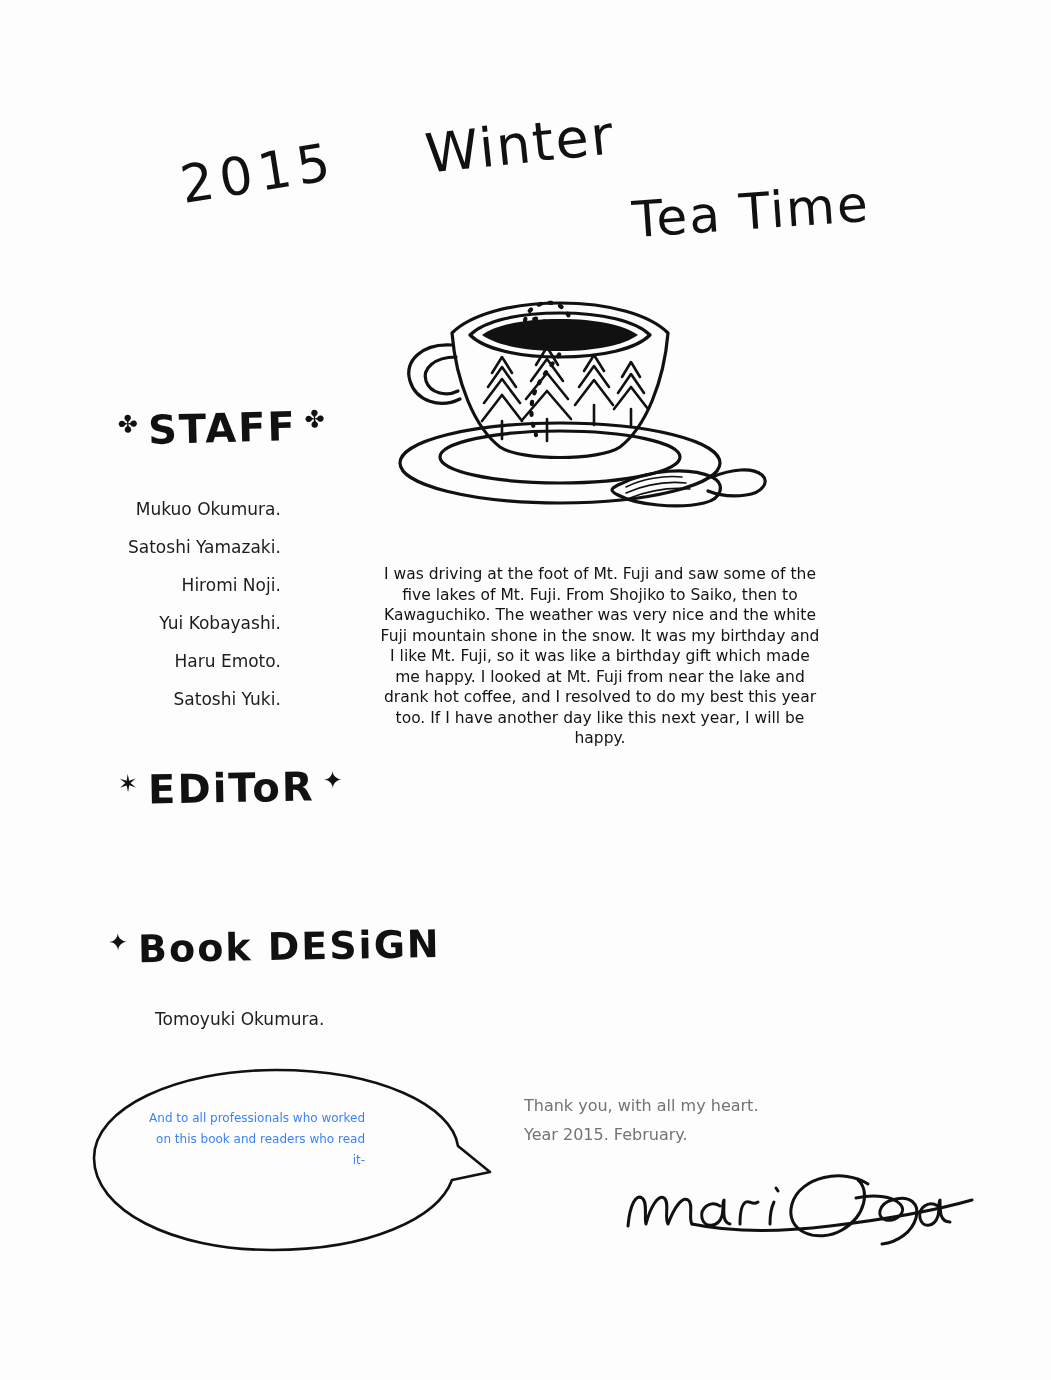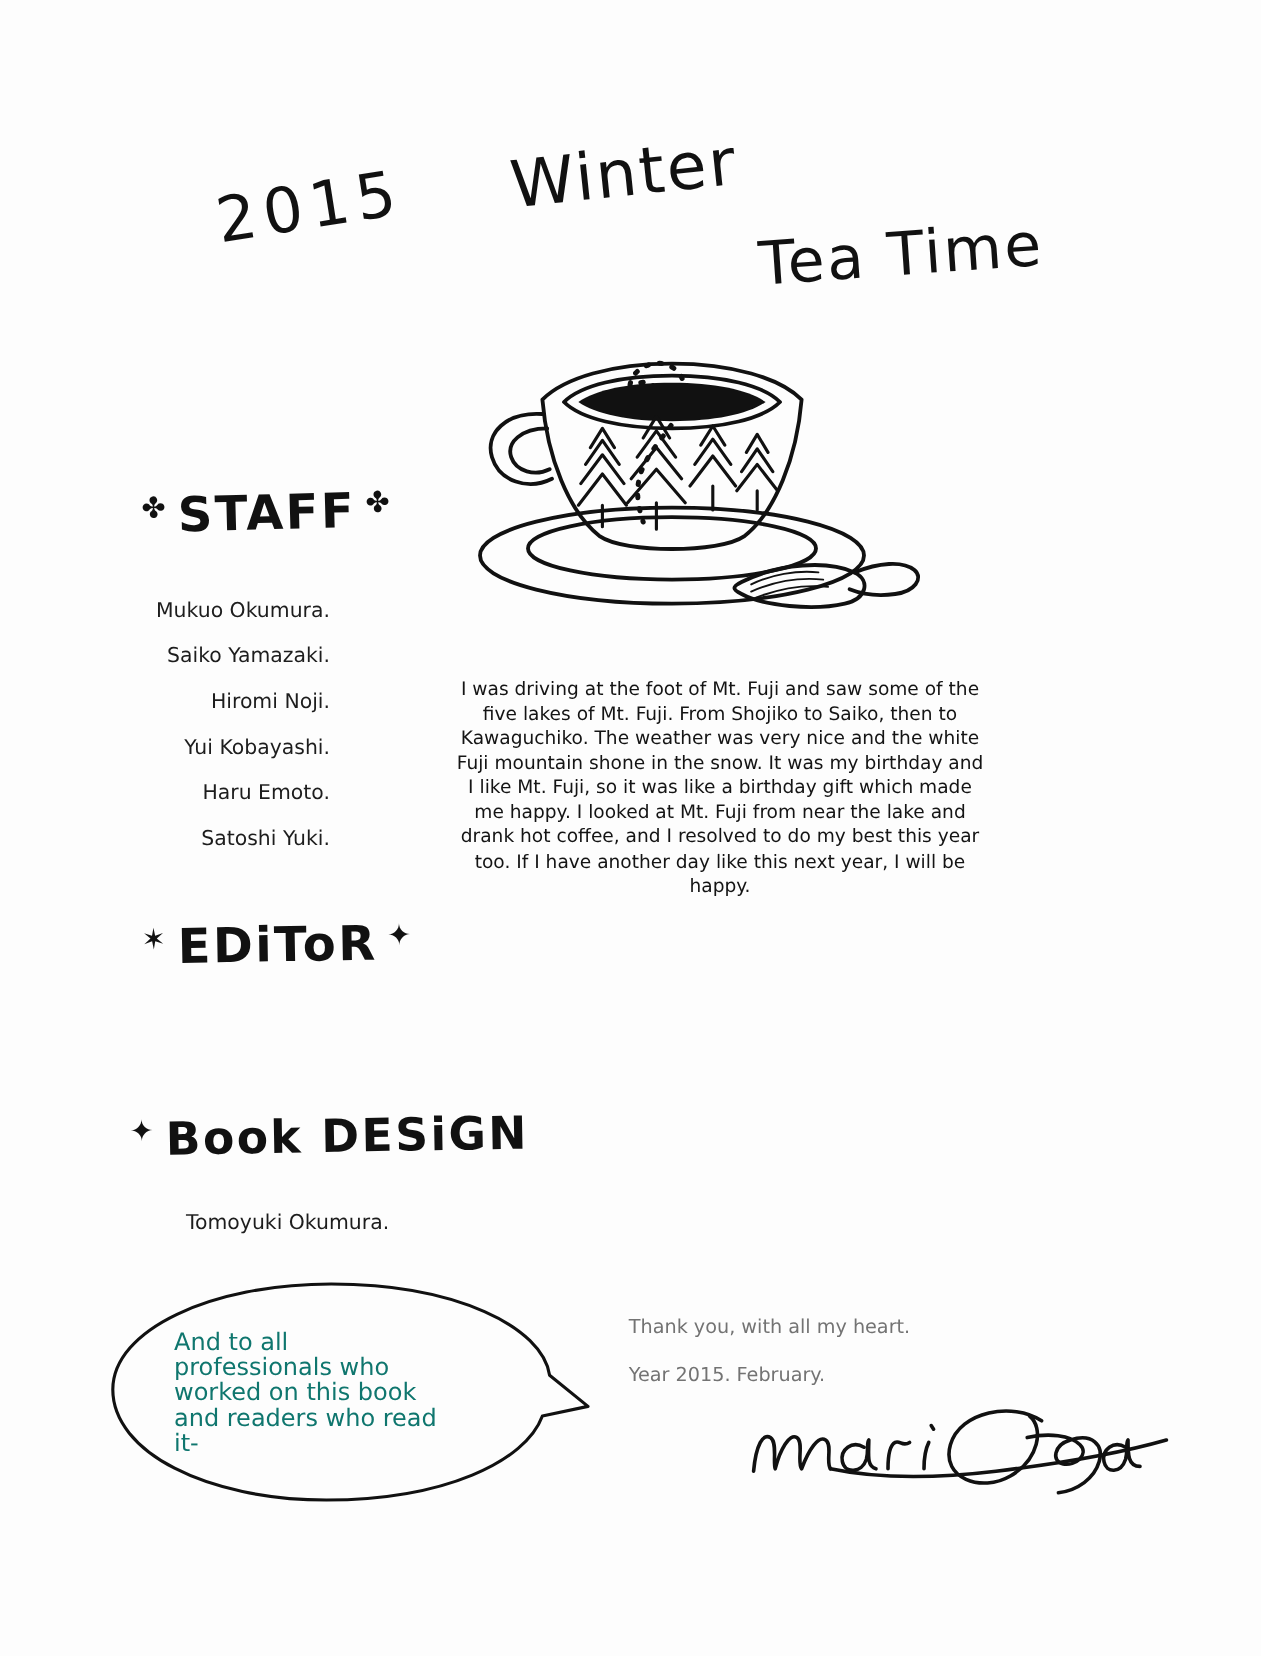--- a/index.html
+++ b/index.html
@@ -213,7 +213,7 @@
 
   <div class="name-list staff-names">
     <div>Mukuo Okumura.</div>
-    <div>Saiko Yamazaki.</div>
+    <div>Satoshi Yamazaki.</div>
     <div>Hiromi Noji.</div>
     <div>Yui Kobayashi.</div>
     <div>Haru Emoto.</div>

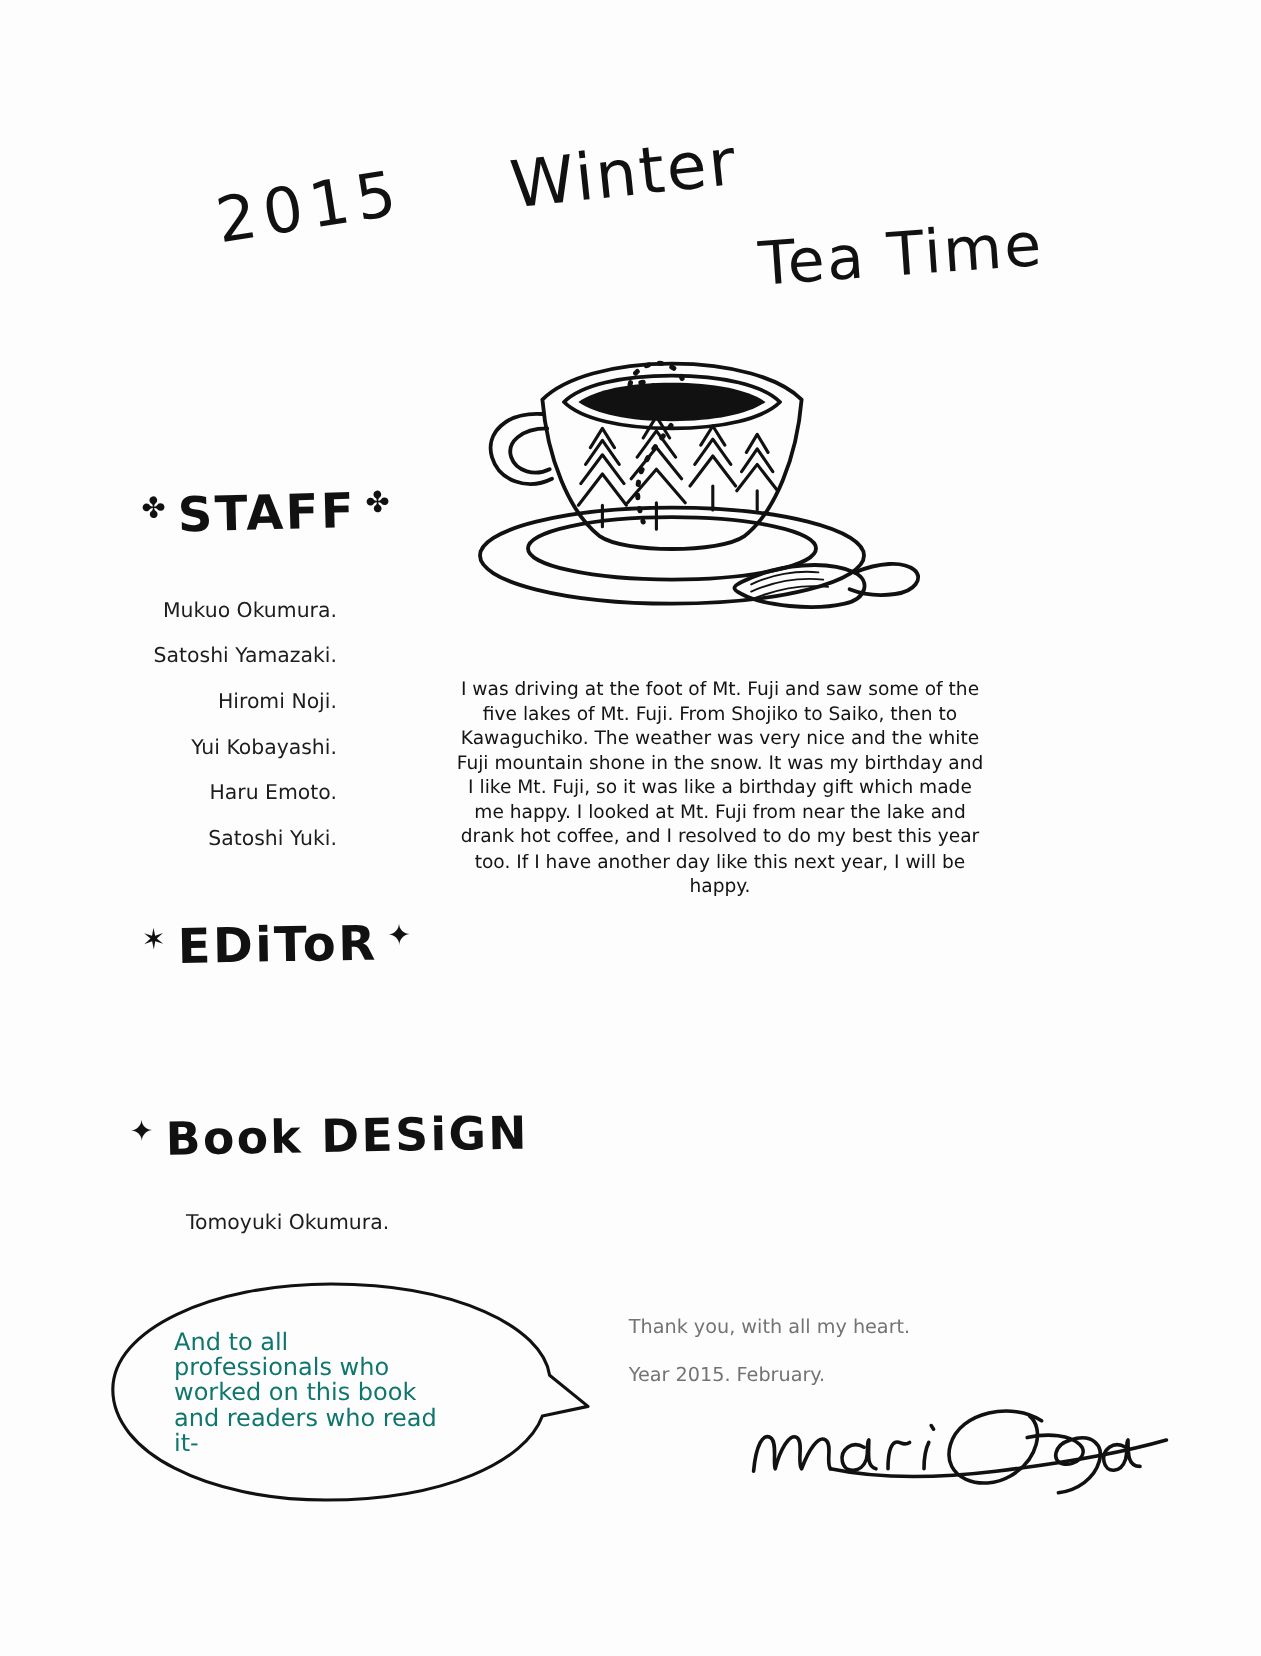--- a/index.html
+++ b/index.html
@@ -133,10 +133,10 @@
     left: 145px;
     top: 1108px;
     width: 220px;
-    font-size: 20px;
+    font-size: 12px;
     line-height: 21px;
-    text-align: left;
-    color: #0f766e;
+    text-align: right;
+    color: #3b82f6;
   }
 
   

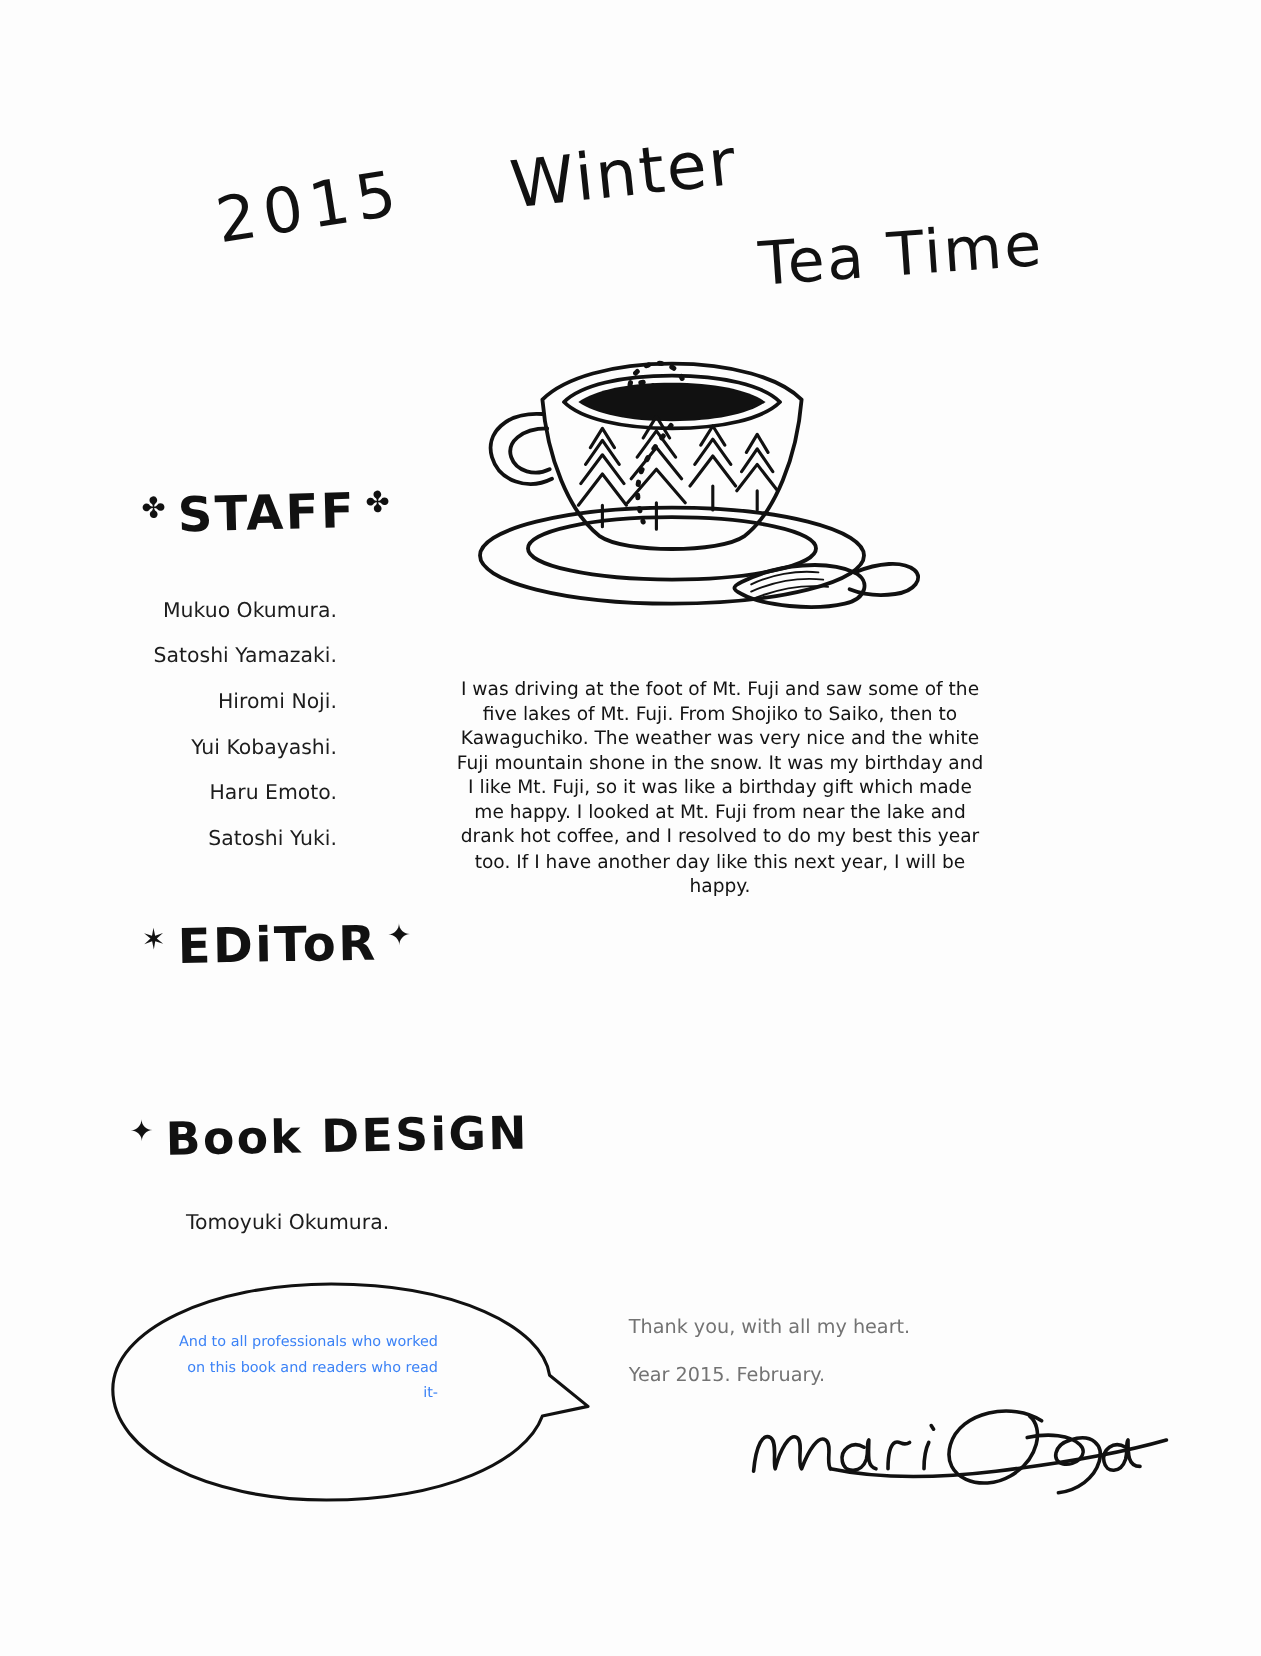--- a/index.html
+++ b/index.html
@@ -148,7 +148,7 @@
     line-height: 21px;
     color: #737373;
   }
-  .closing .line2 { margin-top: 19px; }
+  .closing .line2 { margin-top: 8px; }
 
   .signature {
     position: absolute;

